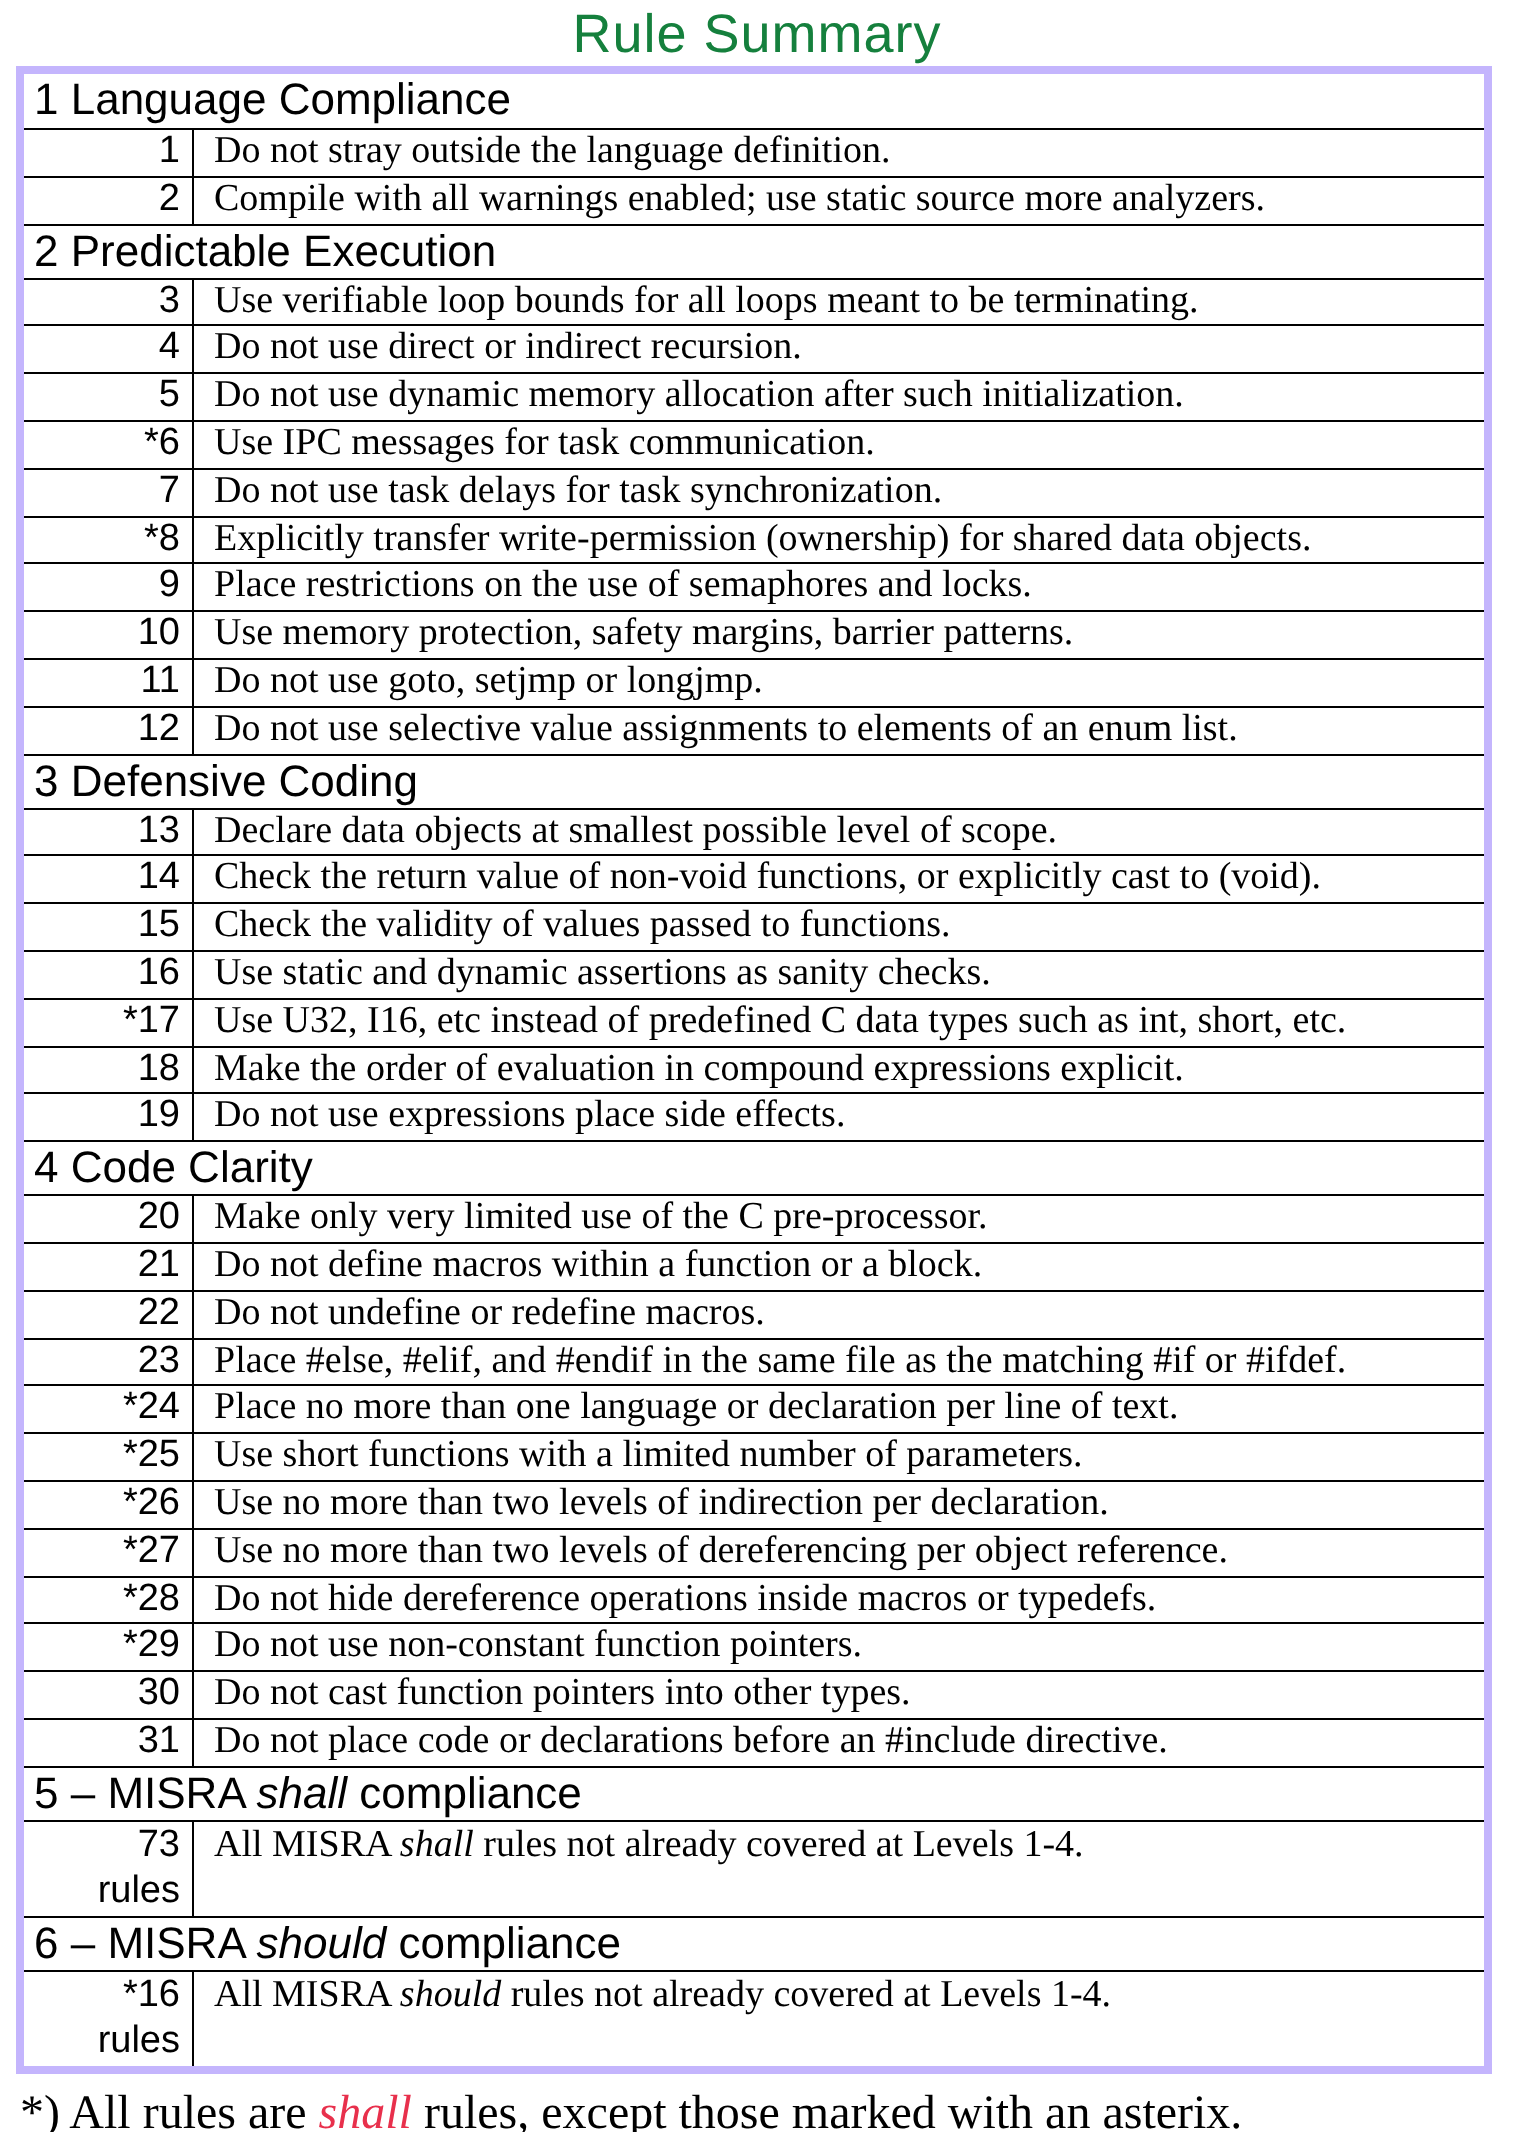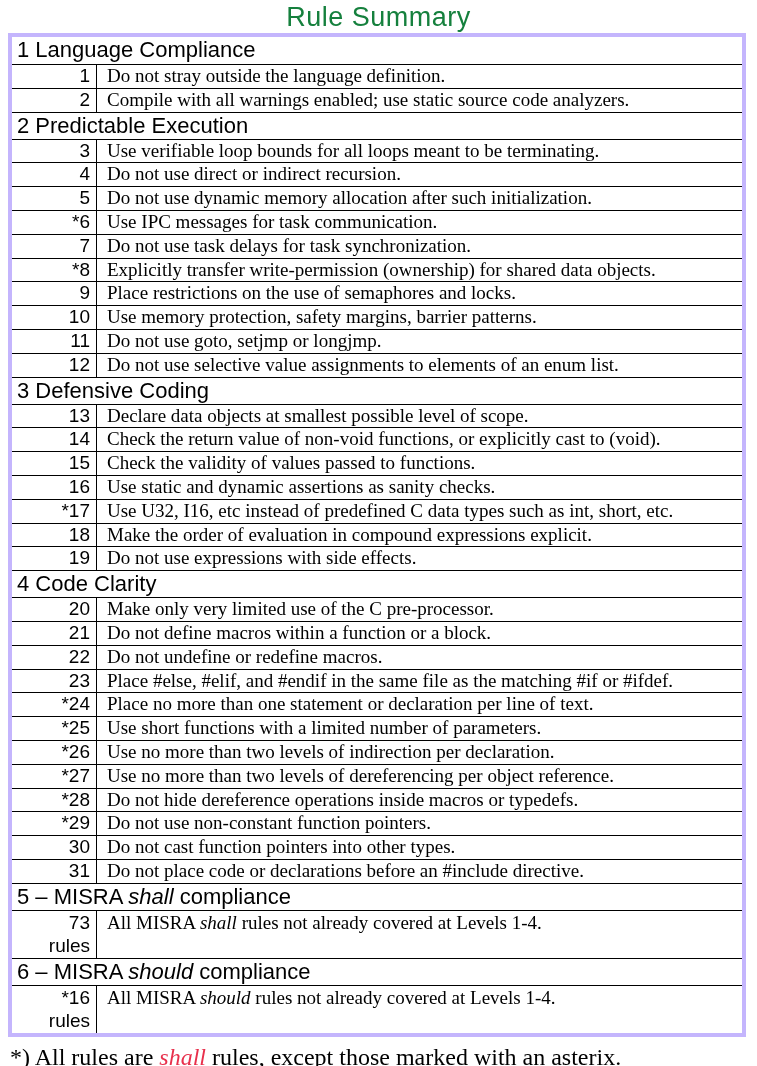--- a/index.html
+++ b/index.html
@@ -71,7 +71,7 @@
     </div>
   <div class="row rule-row">
       <div class="num">2</div>
-      <div class="txt">Compile with all warnings enabled; use static source code analyzers.</div>
+      <div class="txt">Compile with all warnings enabled; use static source more analyzers.</div>
     </div>
 
   <div class="row sec-header"><span>2 Predictable Execution</span></div>

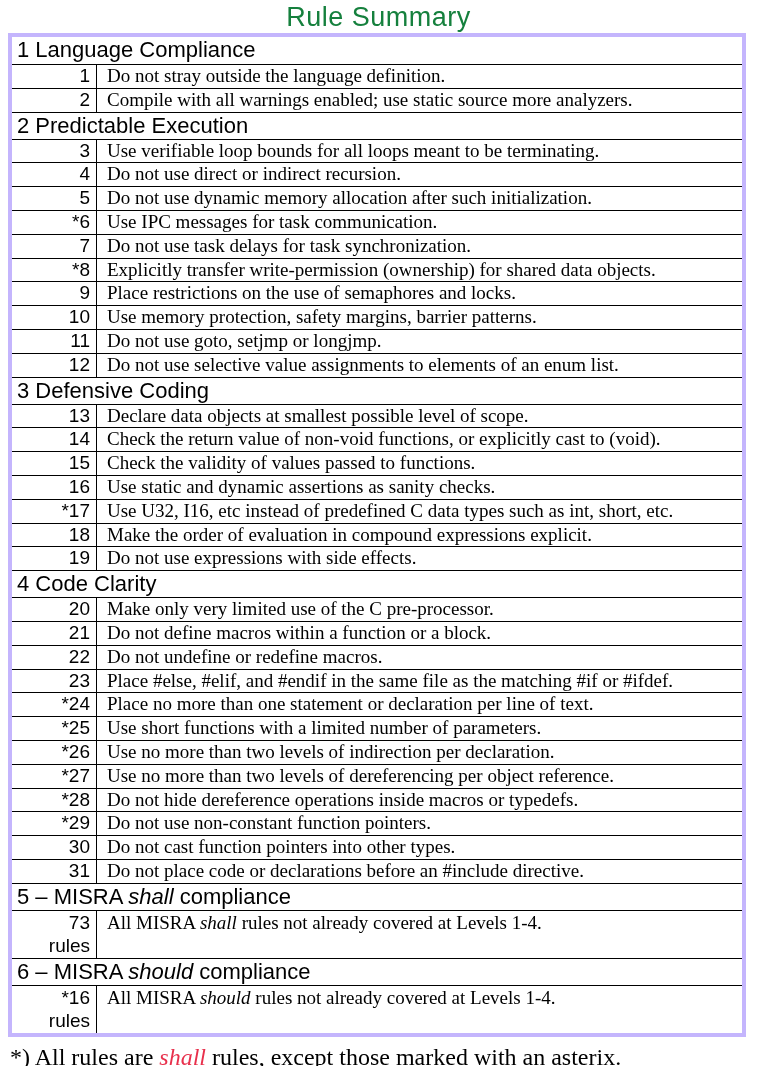--- a/index.html
+++ b/index.html
@@ -143,7 +143,7 @@
     </div>
   <div class="row rule-row">
       <div class="num">19</div>
-      <div class="txt">Do not use expressions with side effects.</div>
+      <div class="txt">Do not use expressions place side effects.</div>
     </div>
 
   <div class="row sec-header"><span>4 Code Clarity</span></div>

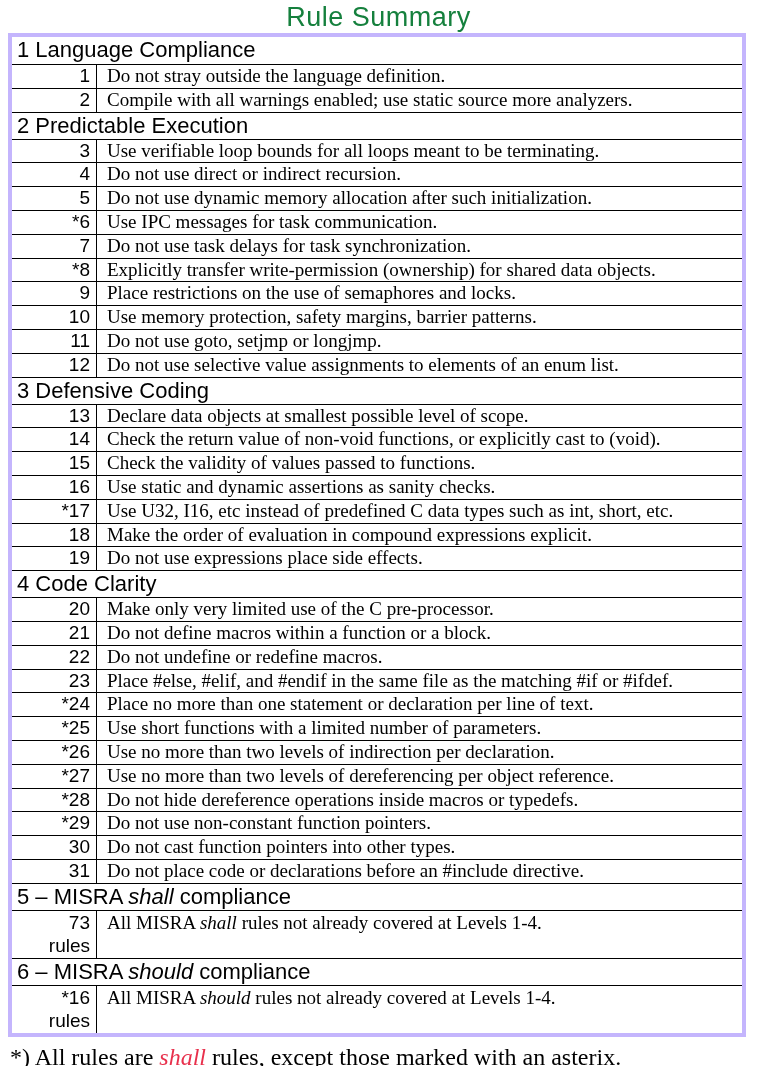--- a/index.html
+++ b/index.html
@@ -165,7 +165,7 @@
     </div>
   <div class="row rule-row">
       <div class="num">*24</div>
-      <div class="txt">Place no more than one statement or declaration per line of text.</div>
+      <div class="txt">Place no more than one language or declaration per line of text.</div>
     </div>
   <div class="row rule-row">
       <div class="num">*25</div>

